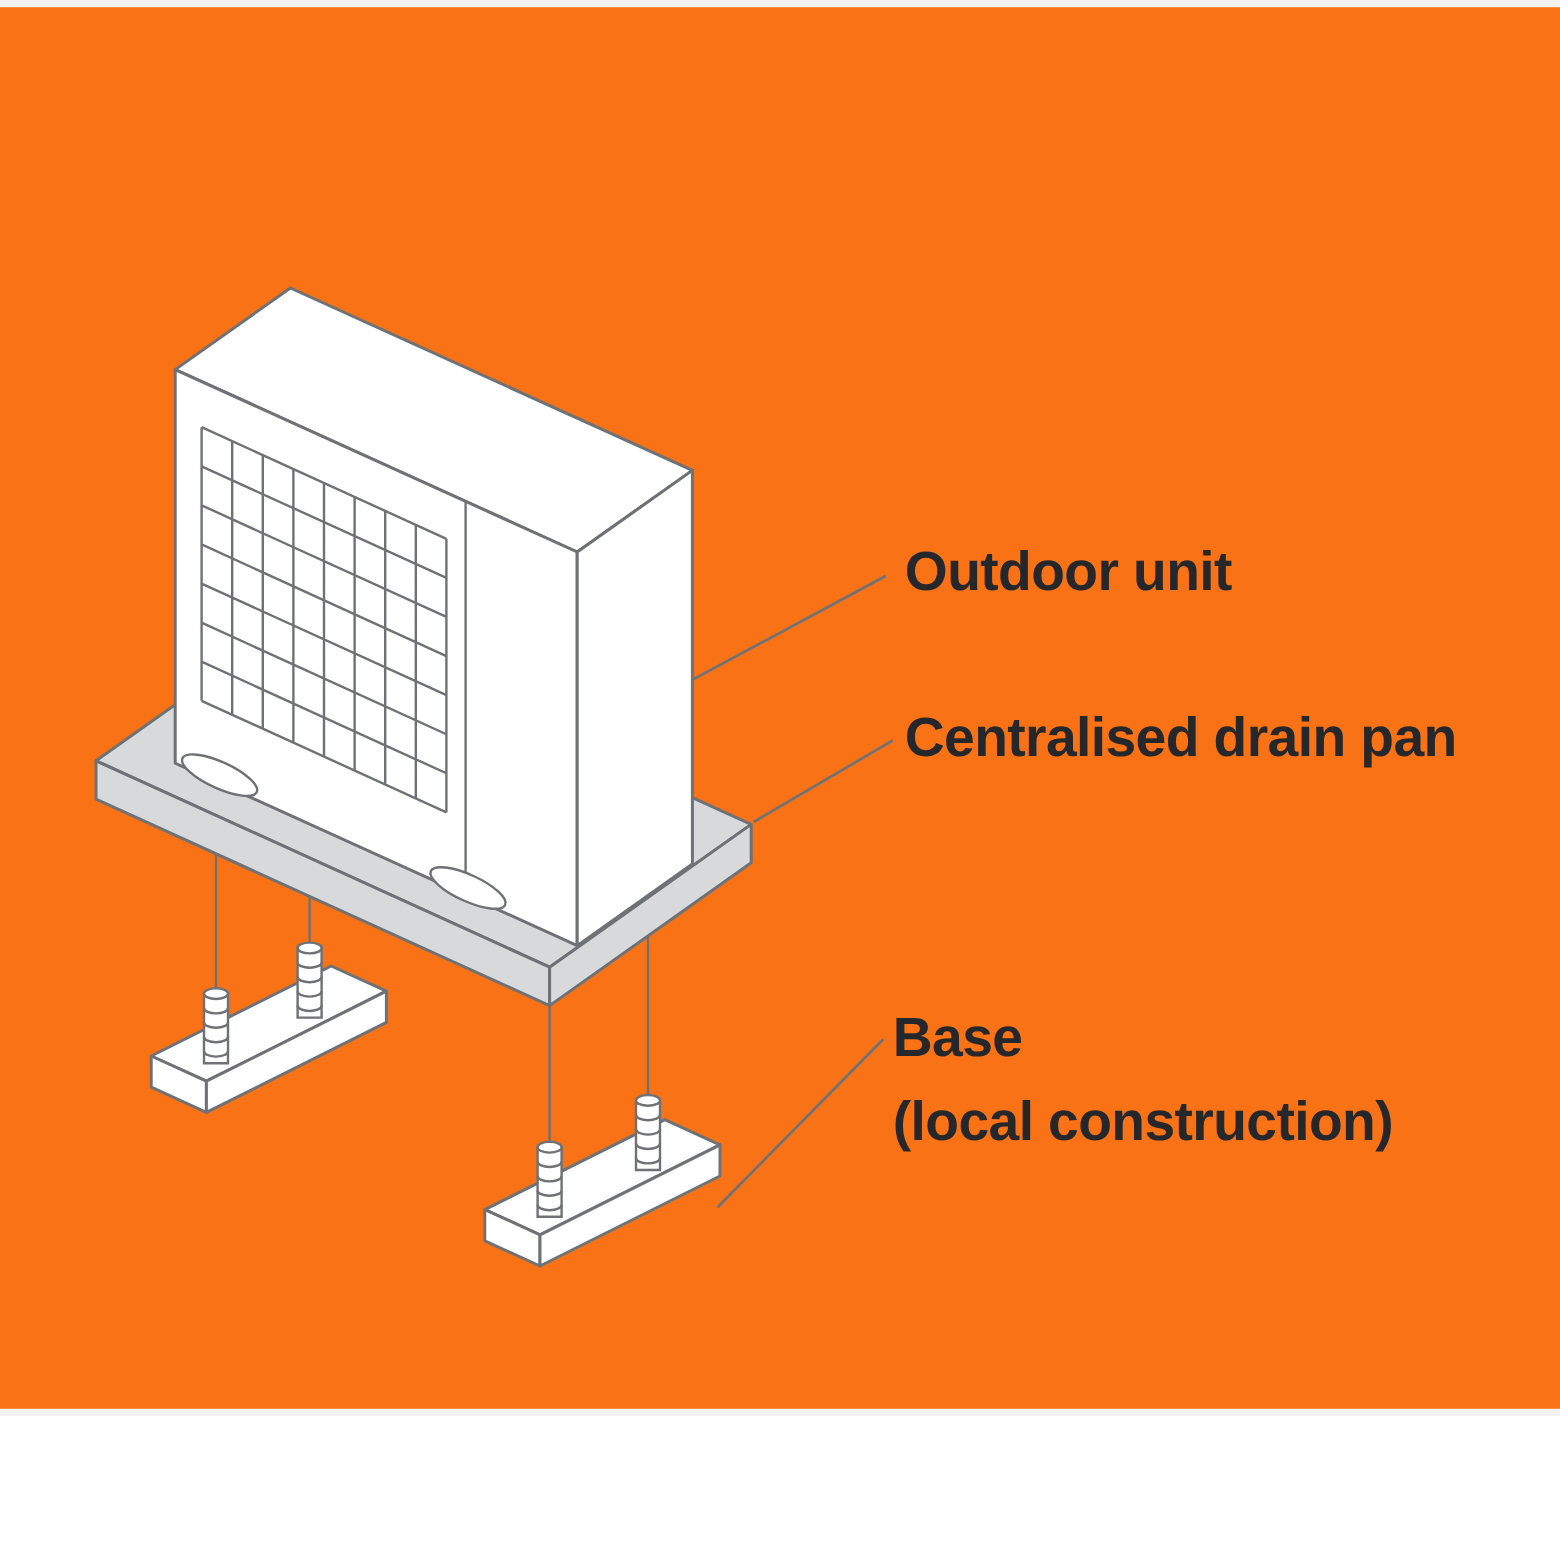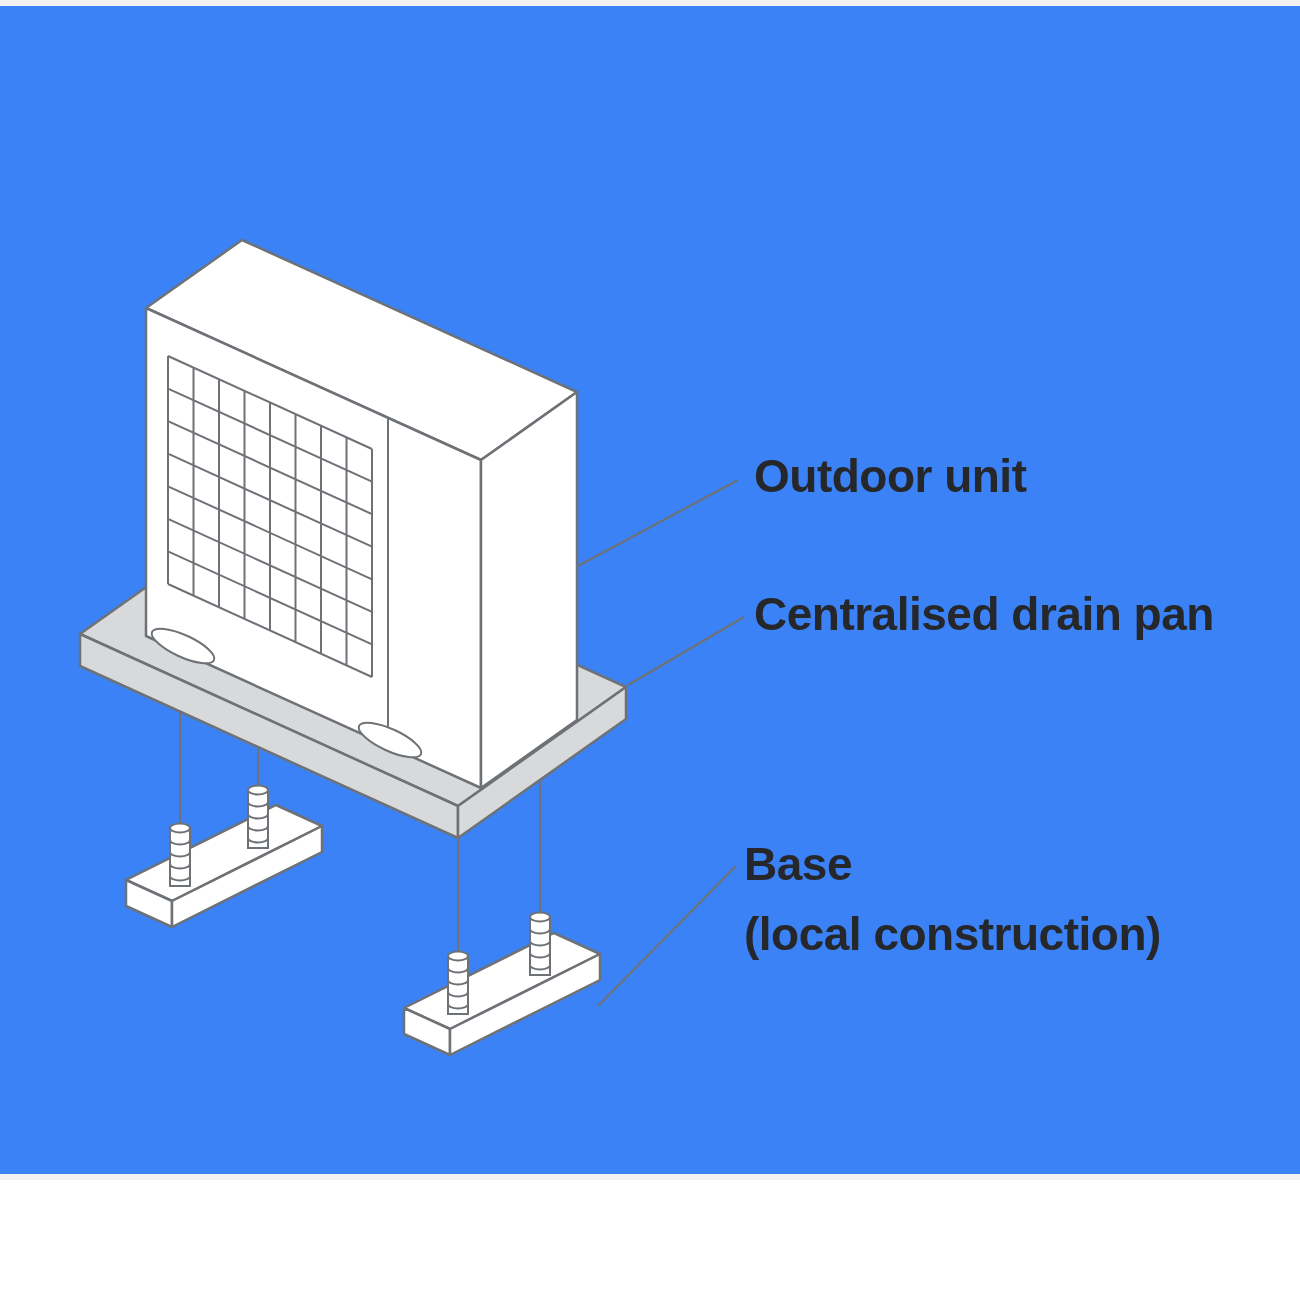--- a/index.html
+++ b/index.html
@@ -11,7 +11,7 @@
     position: relative;
     width: 1300px;
     height: 1180px;
-    background: #3b82f6;
+    background: #f97316;
     overflow: hidden;
     font-family: "Liberation Sans", sans-serif;
   }

